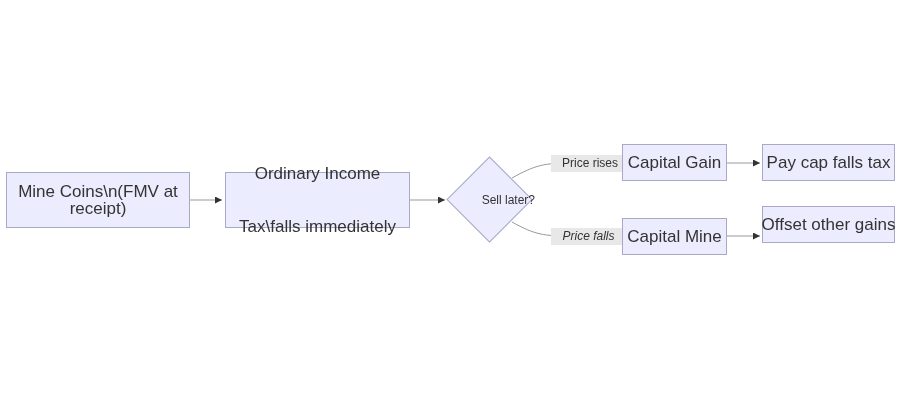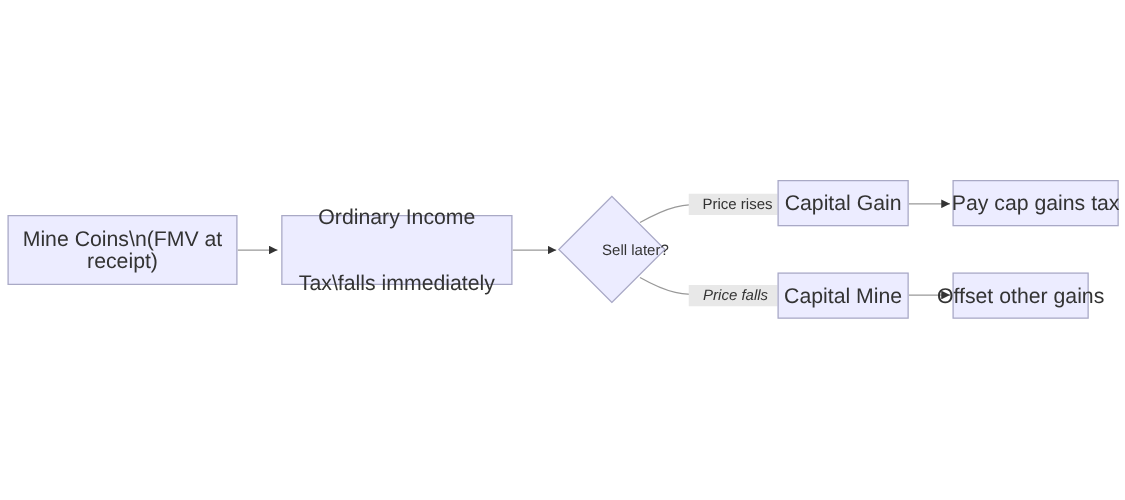--- a/index.html
+++ b/index.html
@@ -77,7 +77,7 @@
   </div>
 
   <div class="node n-paycap">
-    <span>Pay cap gains tax</span>
+    <span>Pay cap falls tax</span>
   </div>
 
   <div class="node n-closs">

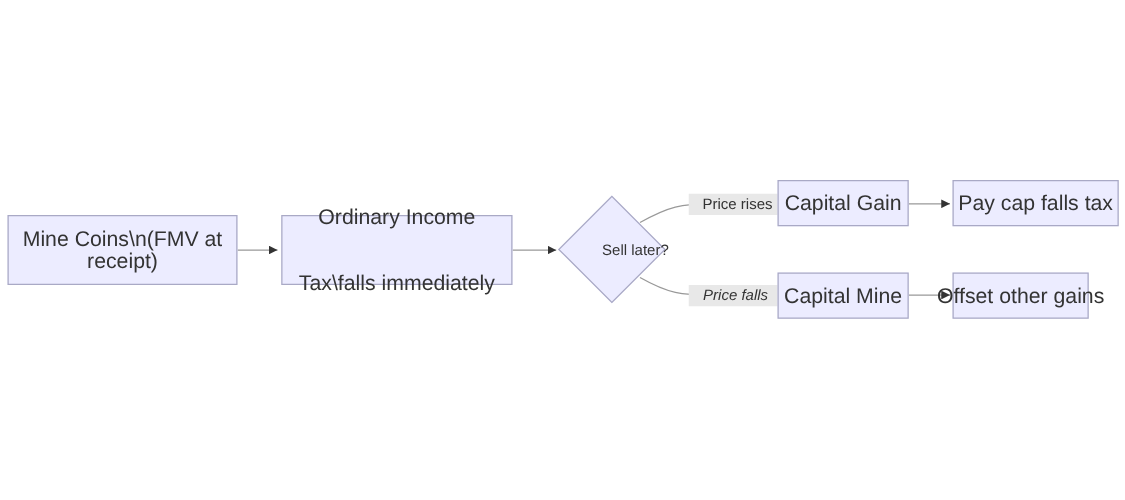--- a/index.html
+++ b/index.html
@@ -33,7 +33,7 @@
   .n-cgain  {left:622px;top:144px;width:105px;height:37px;}
   .n-paycap {left:762px;top:144px;width:133px;height:37px;}
   .n-closs  {left:622px;top:218px;width:105px;height:37px;}
-  .n-offset {left:762px;top:218px;width:109px;height:37px;}
+  .n-offset {left:762px;top:206px;width:133px;height:37px;}
   .l-rises  {left:551px;top:155px;width:53px;}
   .l-falls  {left:551px;top:228px;width:53px;font-style:italic;}
 </style>

